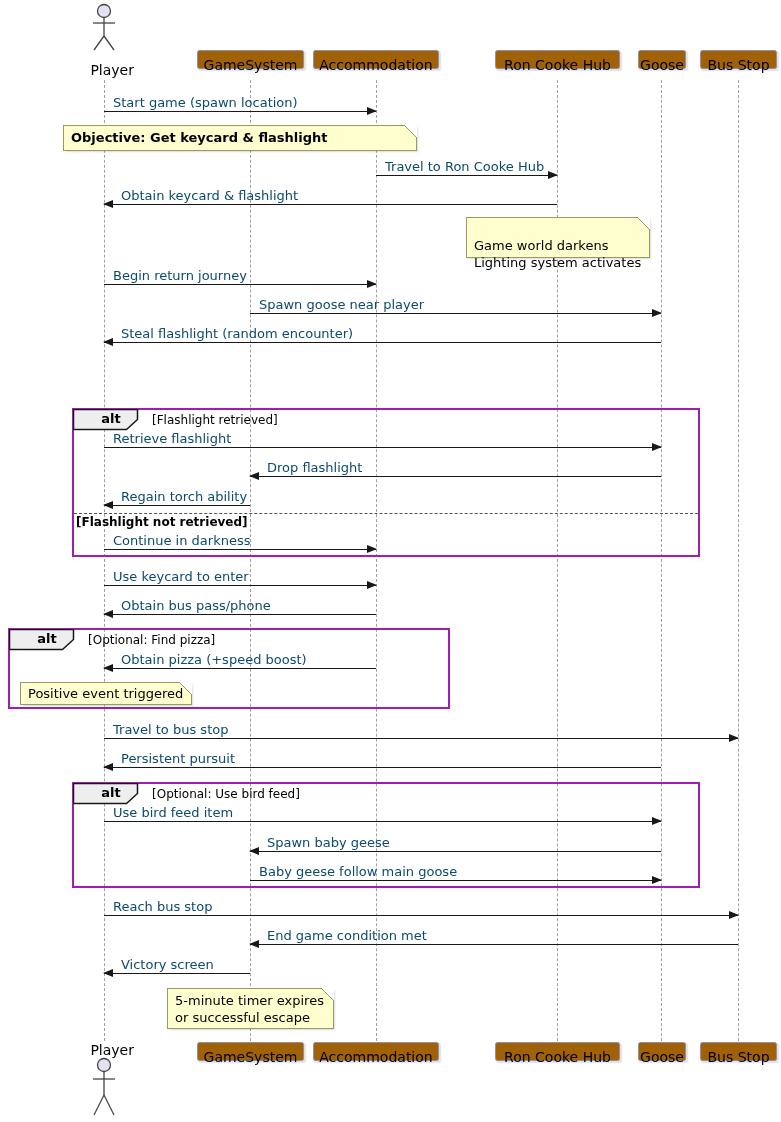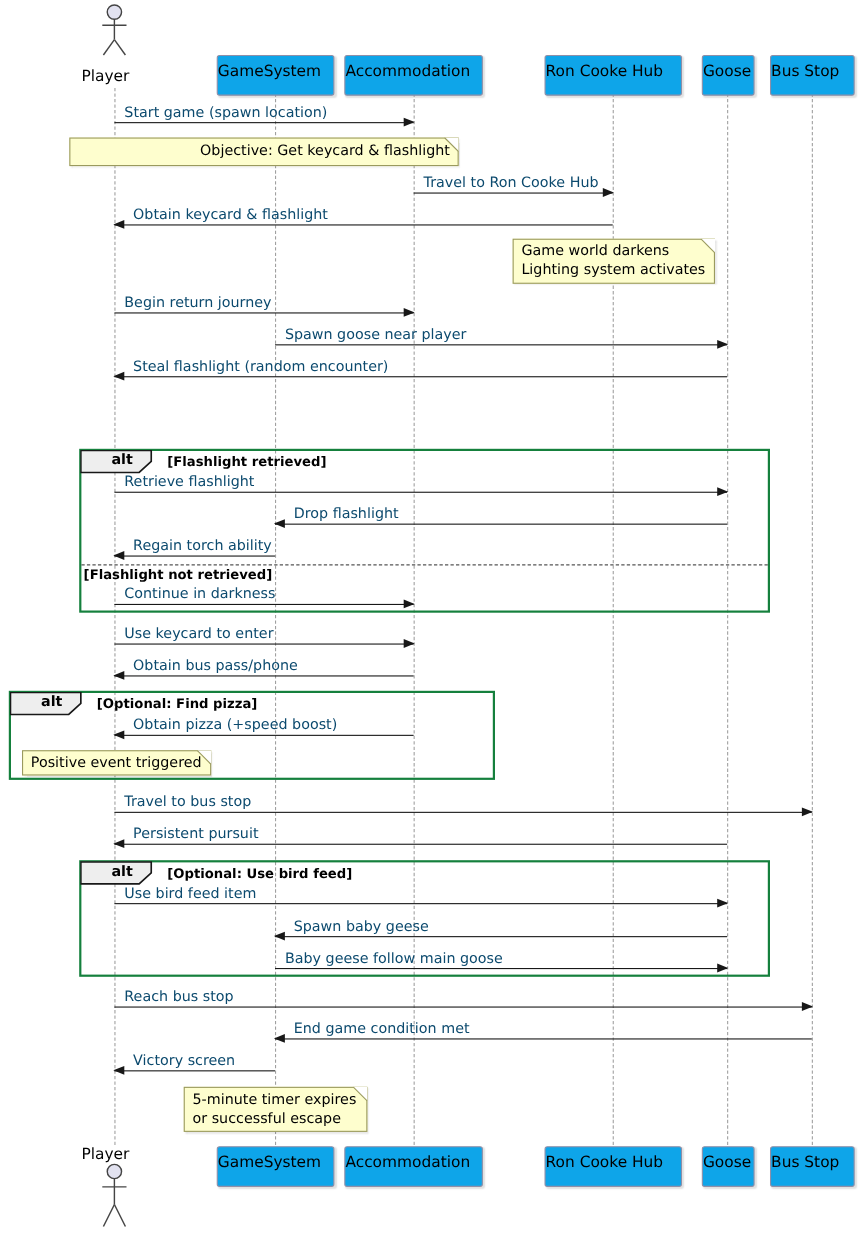--- a/index.html
+++ b/index.html
@@ -17,7 +17,7 @@
     font-size:14px; color:#000; box-shadow:1.5px 1.5px 1.5px rgba(0,0,0,0.12);
     box-sizing:border-box; white-space:nowrap; }
   
-  .actor-label { position:absolute; width:60px; text-align:left; font-size:14px; color:#000; }
+  .actor-label { position:absolute; width:60px; text-align:right; font-size:14px; color:#000; }
   .actor-fig { position:absolute; }
   
   .message { position:absolute; }

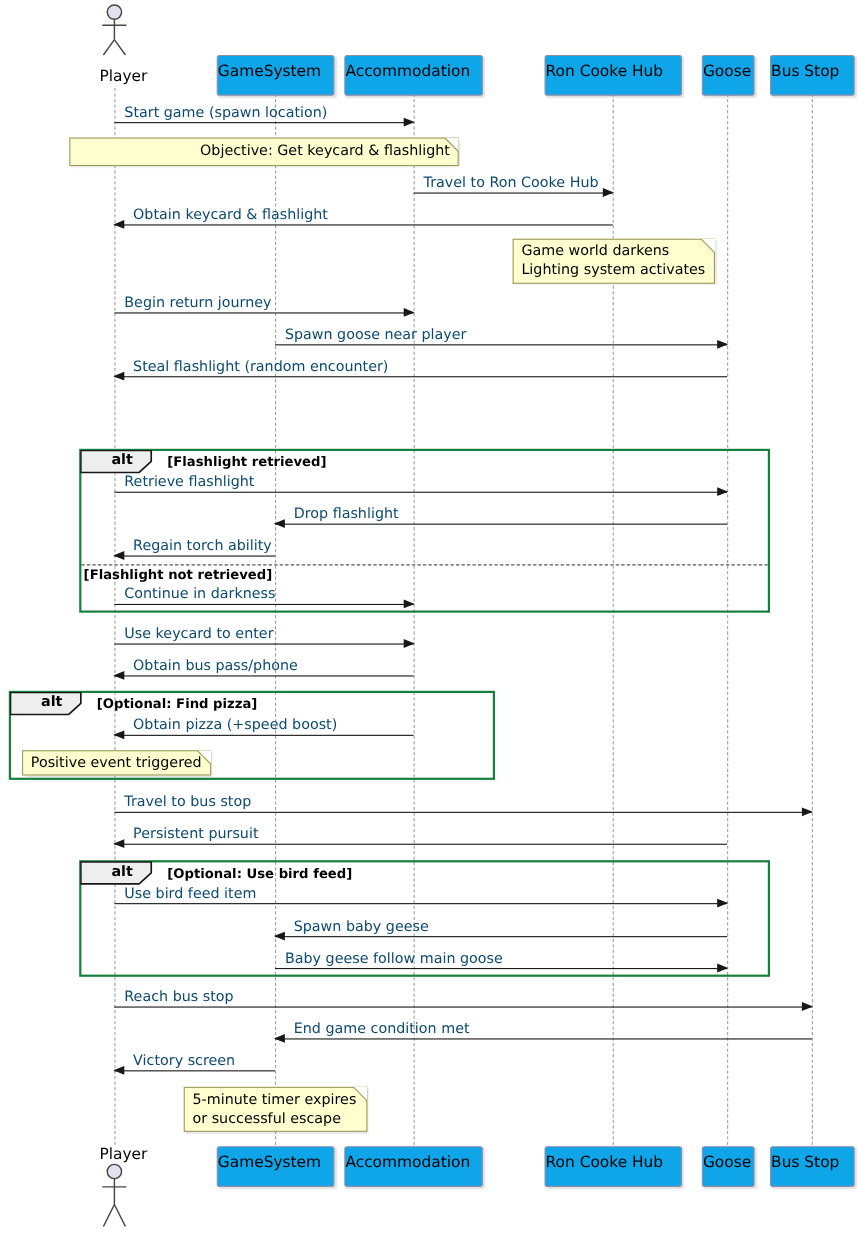--- a/index.html
+++ b/index.html
@@ -12,8 +12,8 @@
   .lifeline { position:absolute; top:80px; height:961px; width:0;
     border-left:1px dashed #a0a0a0; }
   
-  .pbox { position:absolute; height:37px; line-height:29px; 
-    background:#0ea5e9; border:1px solid #8f8fa8; border-radius:2.5px;
+  .pbox { position:absolute; height:19px; line-height:29px; text-align:center;
+    background:#a16207; border:1px solid #8f8fa8; border-radius:2.5px;
     font-size:14px; color:#000; box-shadow:1.5px 1.5px 1.5px rgba(0,0,0,0.12);
     box-sizing:border-box; white-space:nowrap; }
   

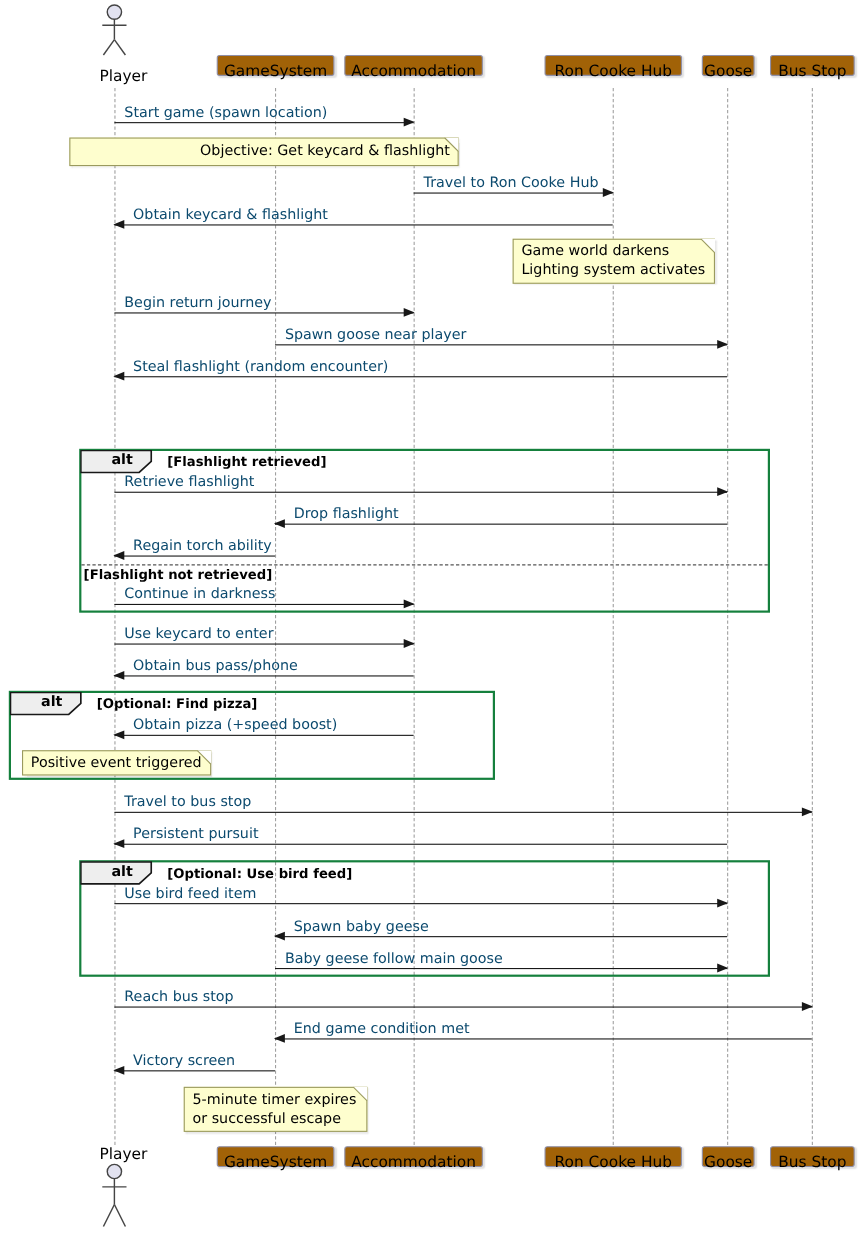--- a/index.html
+++ b/index.html
@@ -35,7 +35,7 @@
     box-shadow:1.5px 1.5px 1.5px rgba(0,0,0,0.10); }
   .note .fold { position:absolute; top:-1px; right:-1px; }
   .note-line { padding:0 7px; line-height:17px; white-space:nowrap; }
-  .note-center { text-align:right; }
+  .note-center { text-align:left;font-weight:bold; }
   
   .frame { position:absolute; border:2px solid #15803d; box-sizing:border-box; }
   .frame-tab { position:absolute; left:-1px; top:-1px; }

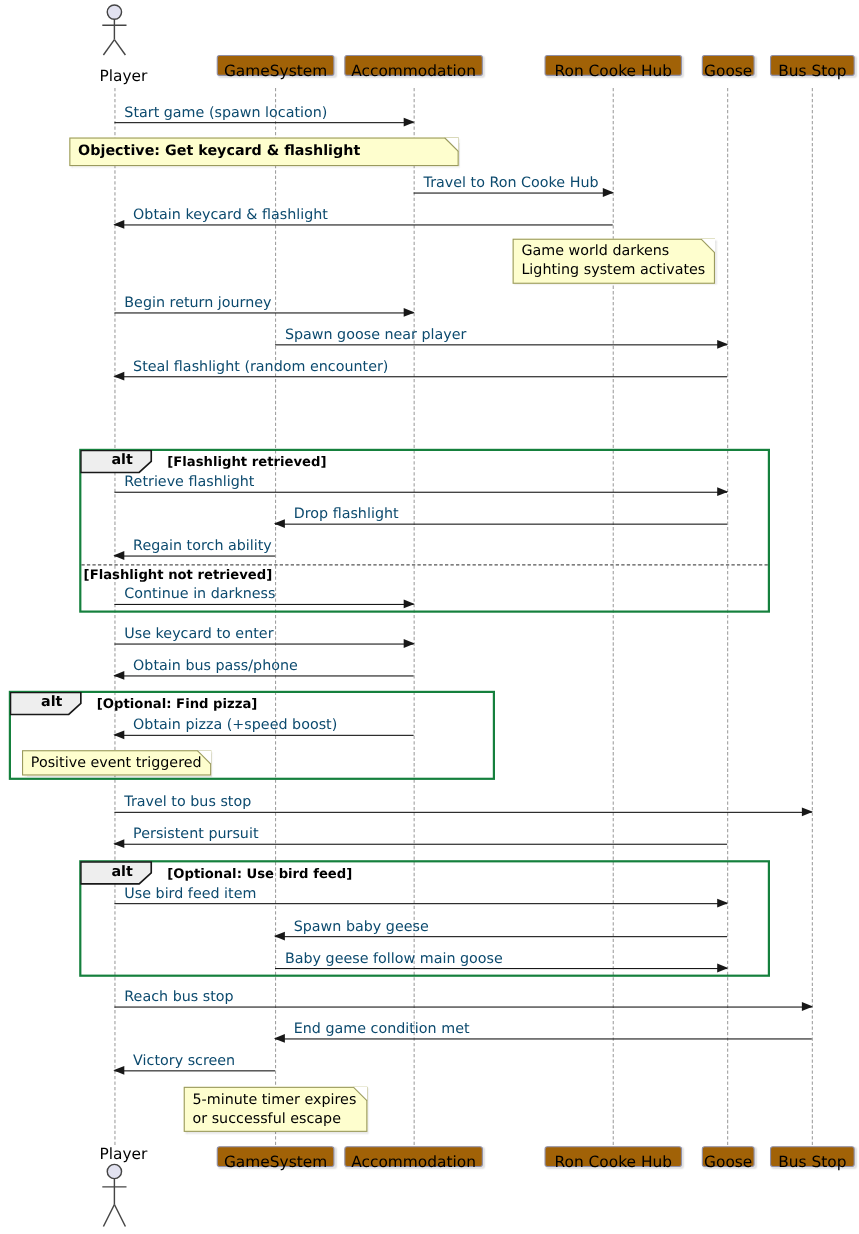--- a/index.html
+++ b/index.html
@@ -192,7 +192,7 @@
       </svg>
     <div class="note-line note-center" style="line-height:24px">Objective: Get keycard &amp; flashlight</div>
   </div>
-  <div class="note" style="left:466px; top:217px; width:184px; height:41px; padding-top:2px">
+  <div class="note" style="left:466px; top:217px; width:184px; height:41px; padding-top:19px">
     <svg class="fold" width="13" height="13">
         <path d="M0 0 H13 V13 Z" fill="#ffffff"></path>
         <path d="M0 0 L13 13" stroke="#9a9a5e" fill="none"></path>

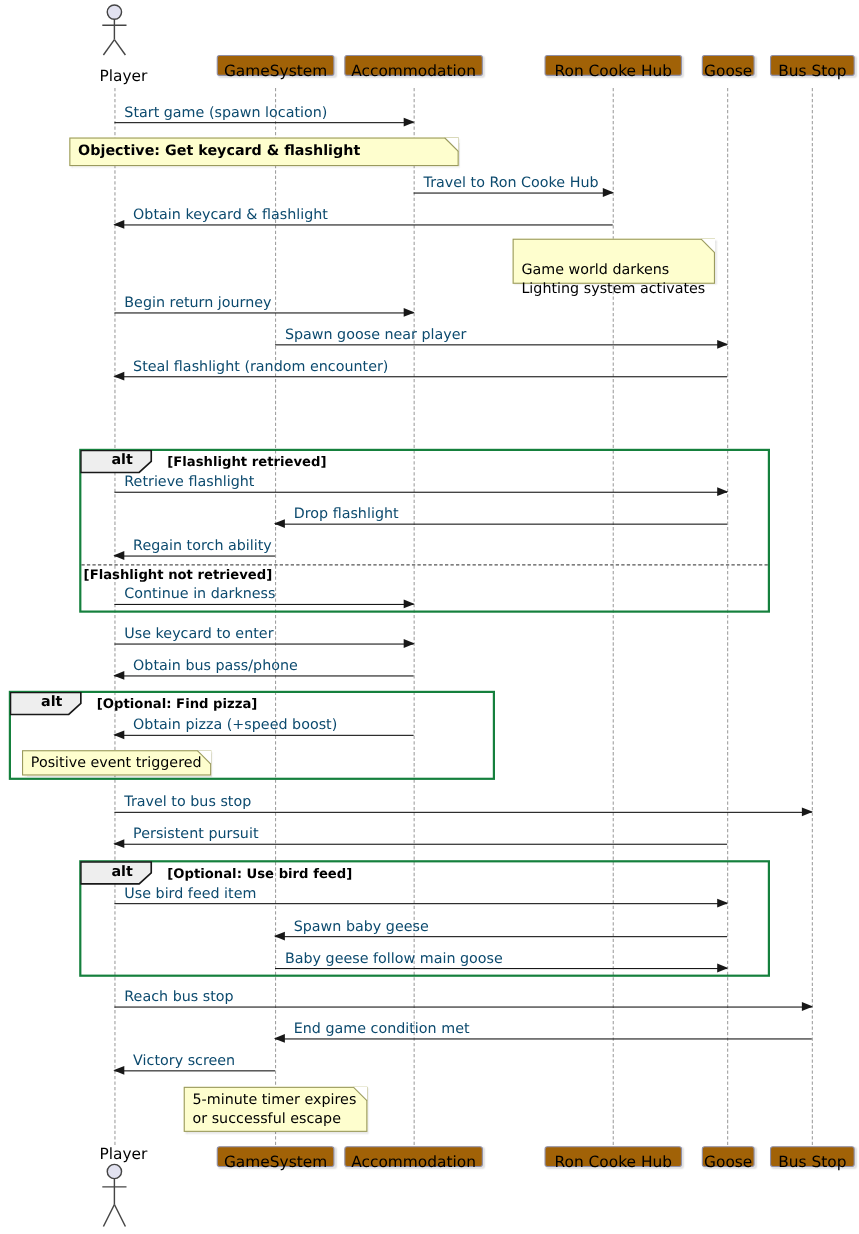--- a/index.html
+++ b/index.html
@@ -37,7 +37,7 @@
   .note-line { padding:0 7px; line-height:17px; white-space:nowrap; }
   .note-center { text-align:left;font-weight:bold; }
   
-  .frame { position:absolute; border:2px solid #15803d; box-sizing:border-box; }
+  .frame { position:absolute; border:2px solid #a21caf; box-sizing:border-box; }
   .frame-tab { position:absolute; left:-1px; top:-1px; }
   .frame-op { position:absolute; left:17px; top:1px; width:40px; text-align:center;
     font-weight:bold; font-size:13px; color:#000; }

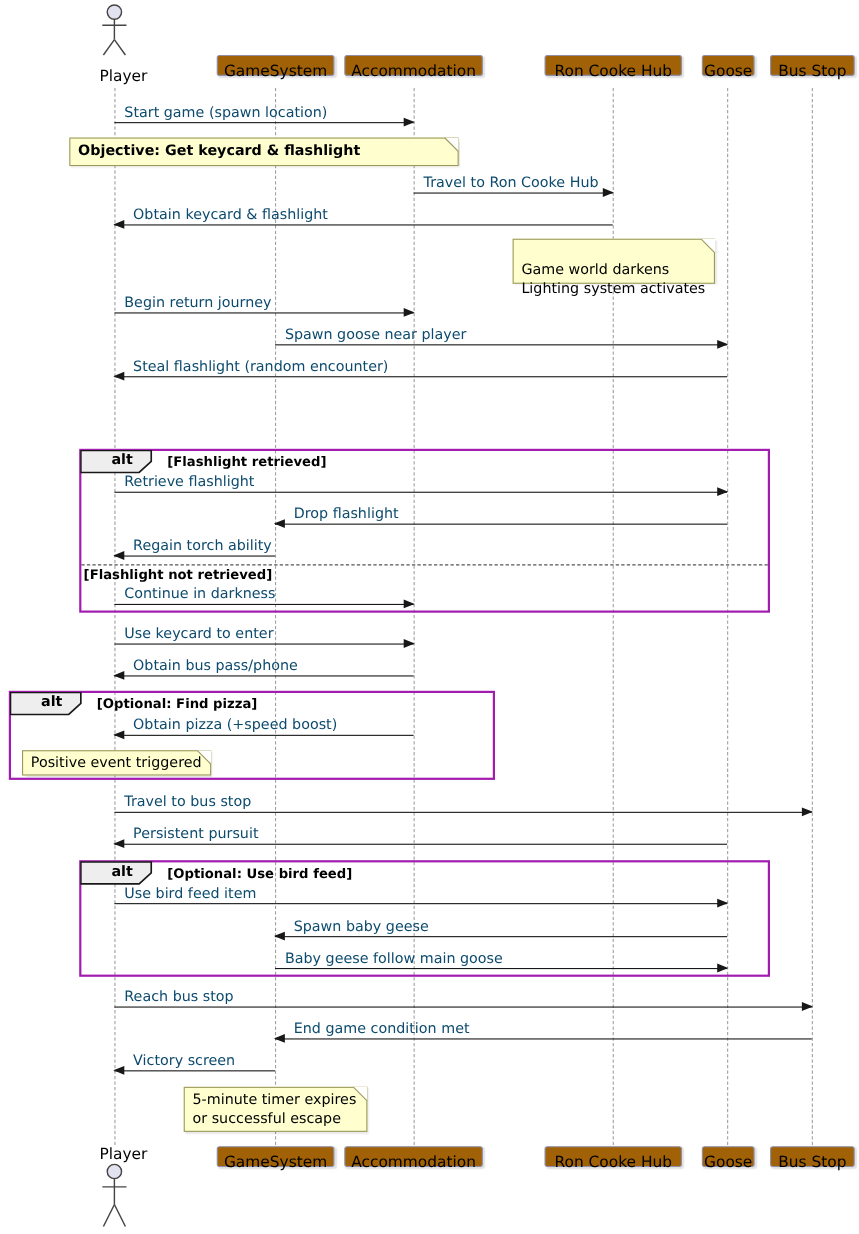--- a/index.html
+++ b/index.html
@@ -41,7 +41,7 @@
   .frame-tab { position:absolute; left:-1px; top:-1px; }
   .frame-op { position:absolute; left:17px; top:1px; width:40px; text-align:center;
     font-weight:bold; font-size:13px; color:#000; }
-  .frame-cond { position:absolute; left:78px; top:3px; font-weight:bold; font-size:12px; color:#000; white-space:nowrap; }
+  .frame-cond { position:absolute; left:78px; top:3px; font-weight:normal; font-size:12px; color:#000; white-space:nowrap; }
   .frame-divider { position:absolute; left:0; right:0; border-top:1px dashed #555; }
   .frame-else { position:absolute; font-weight:bold; font-size:12px; color:#000; white-space:nowrap; }
 </style>

